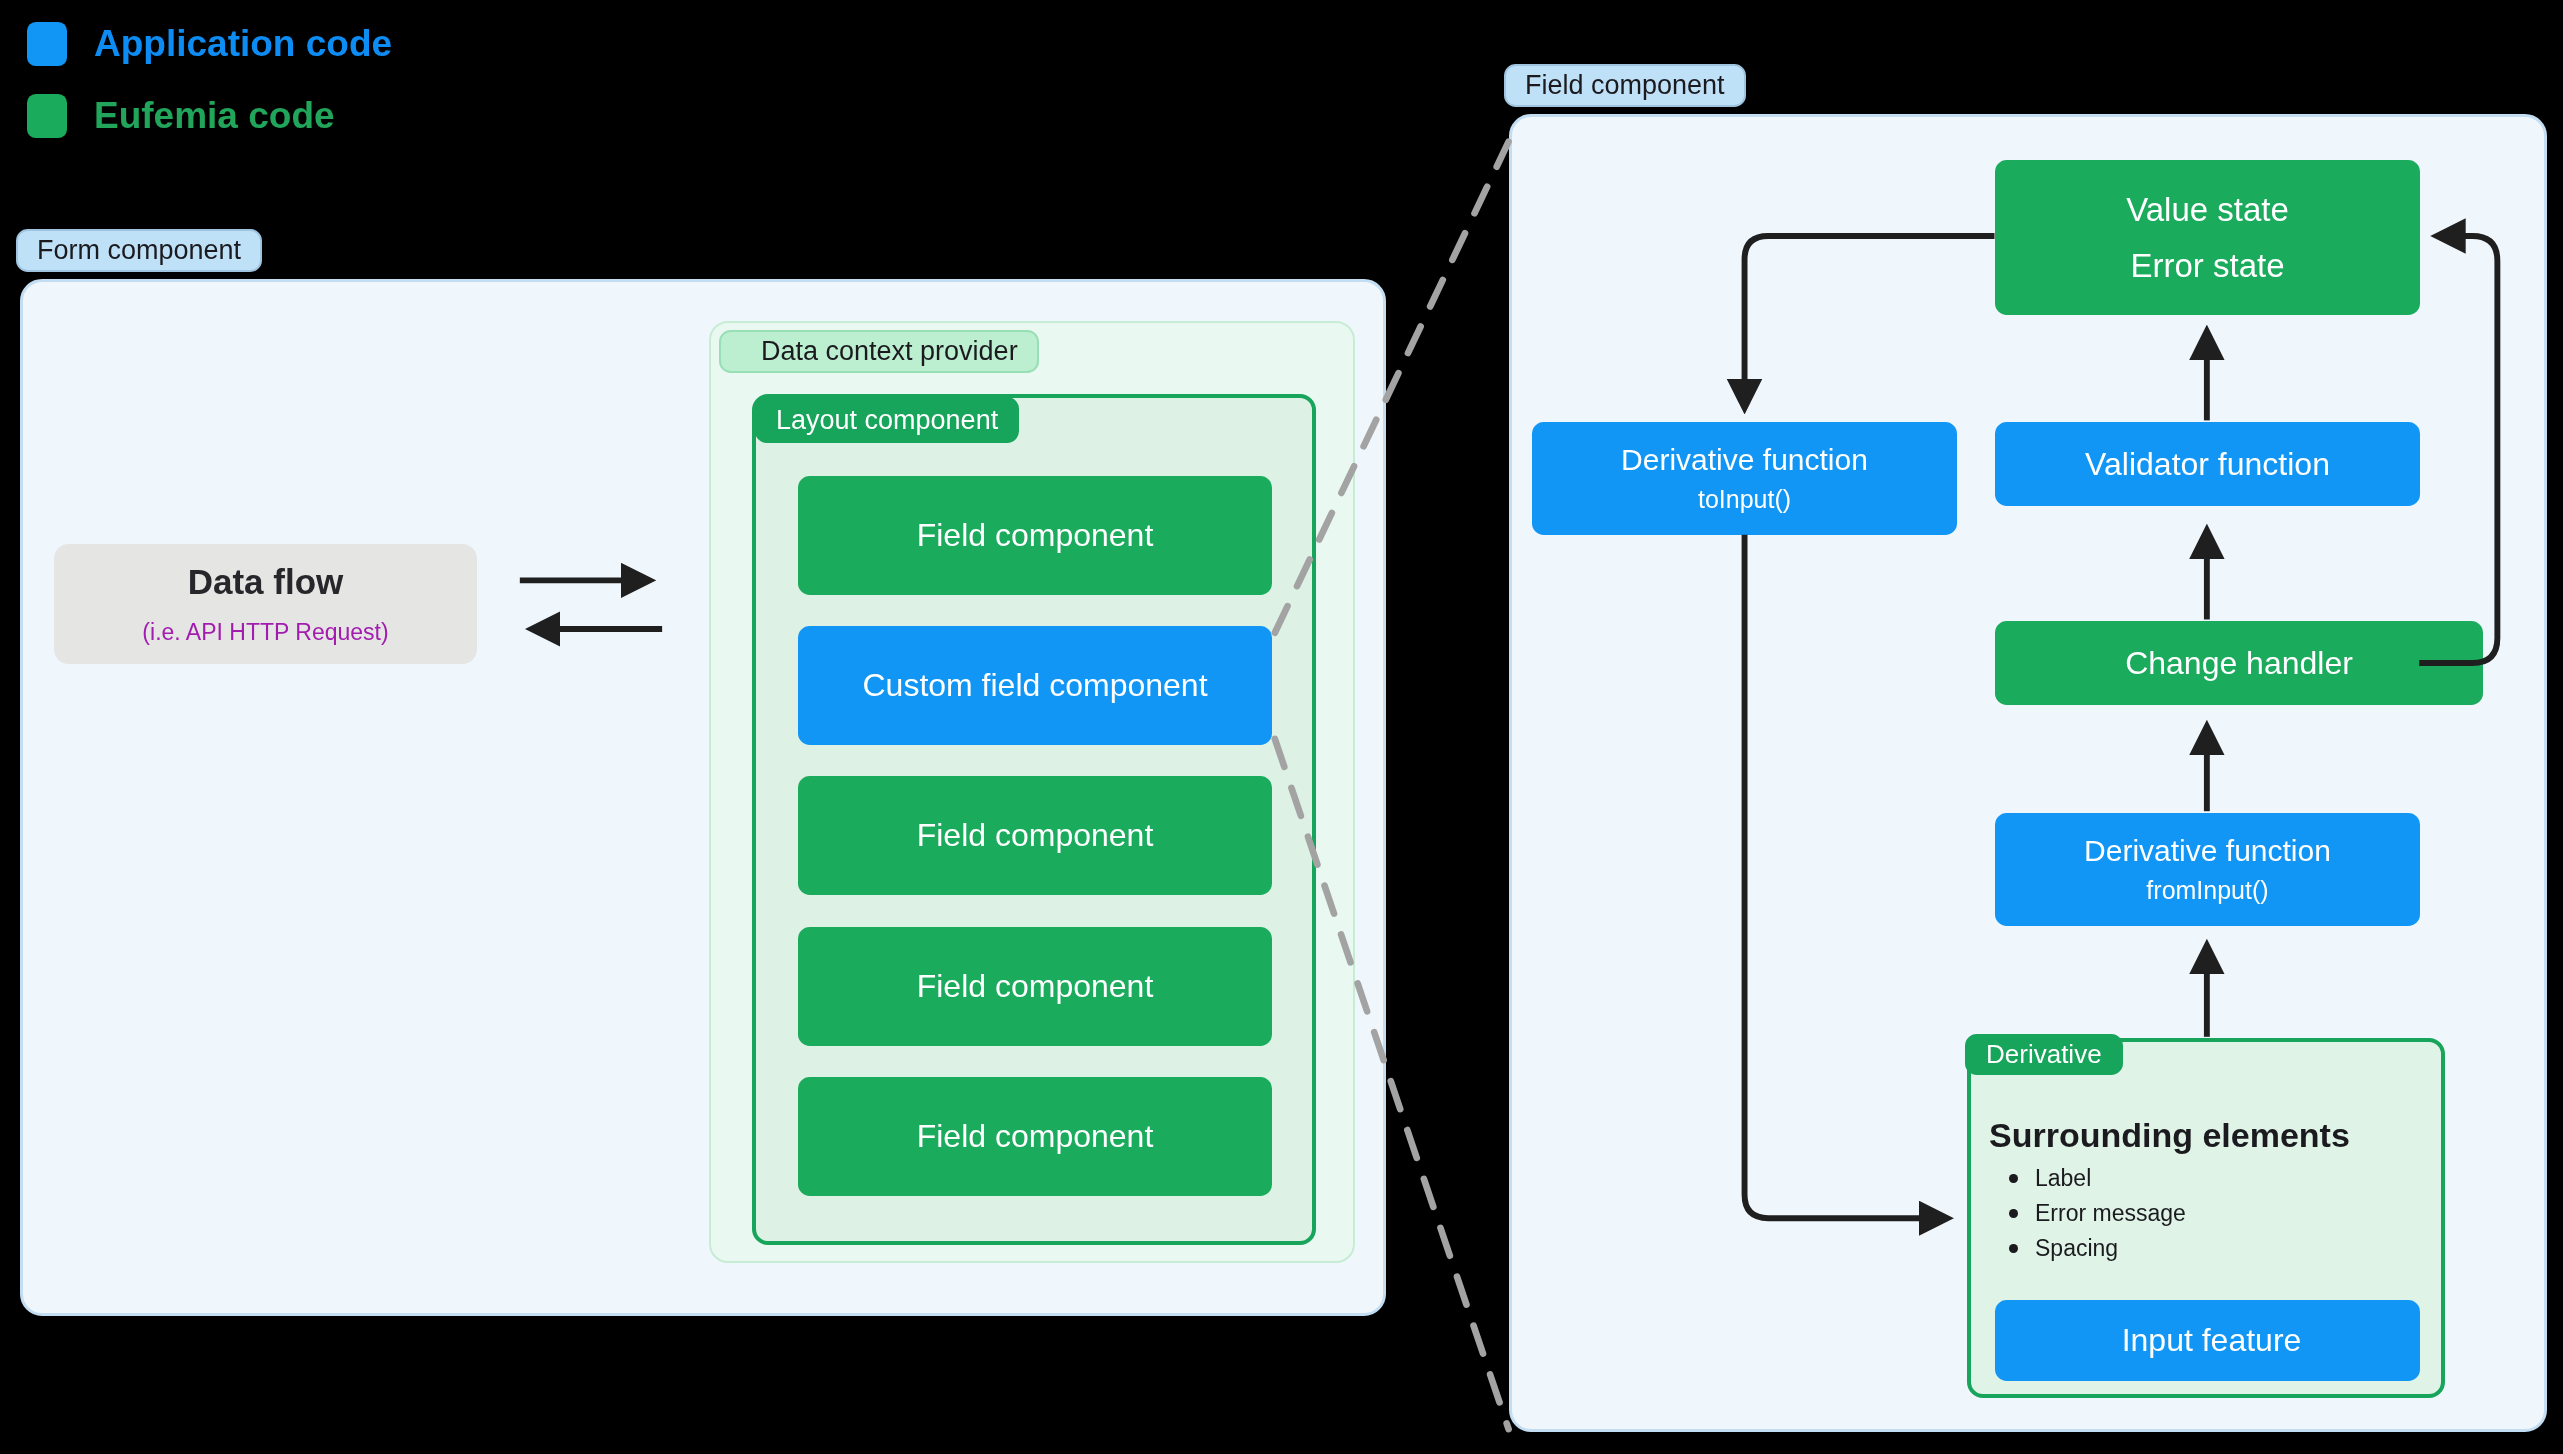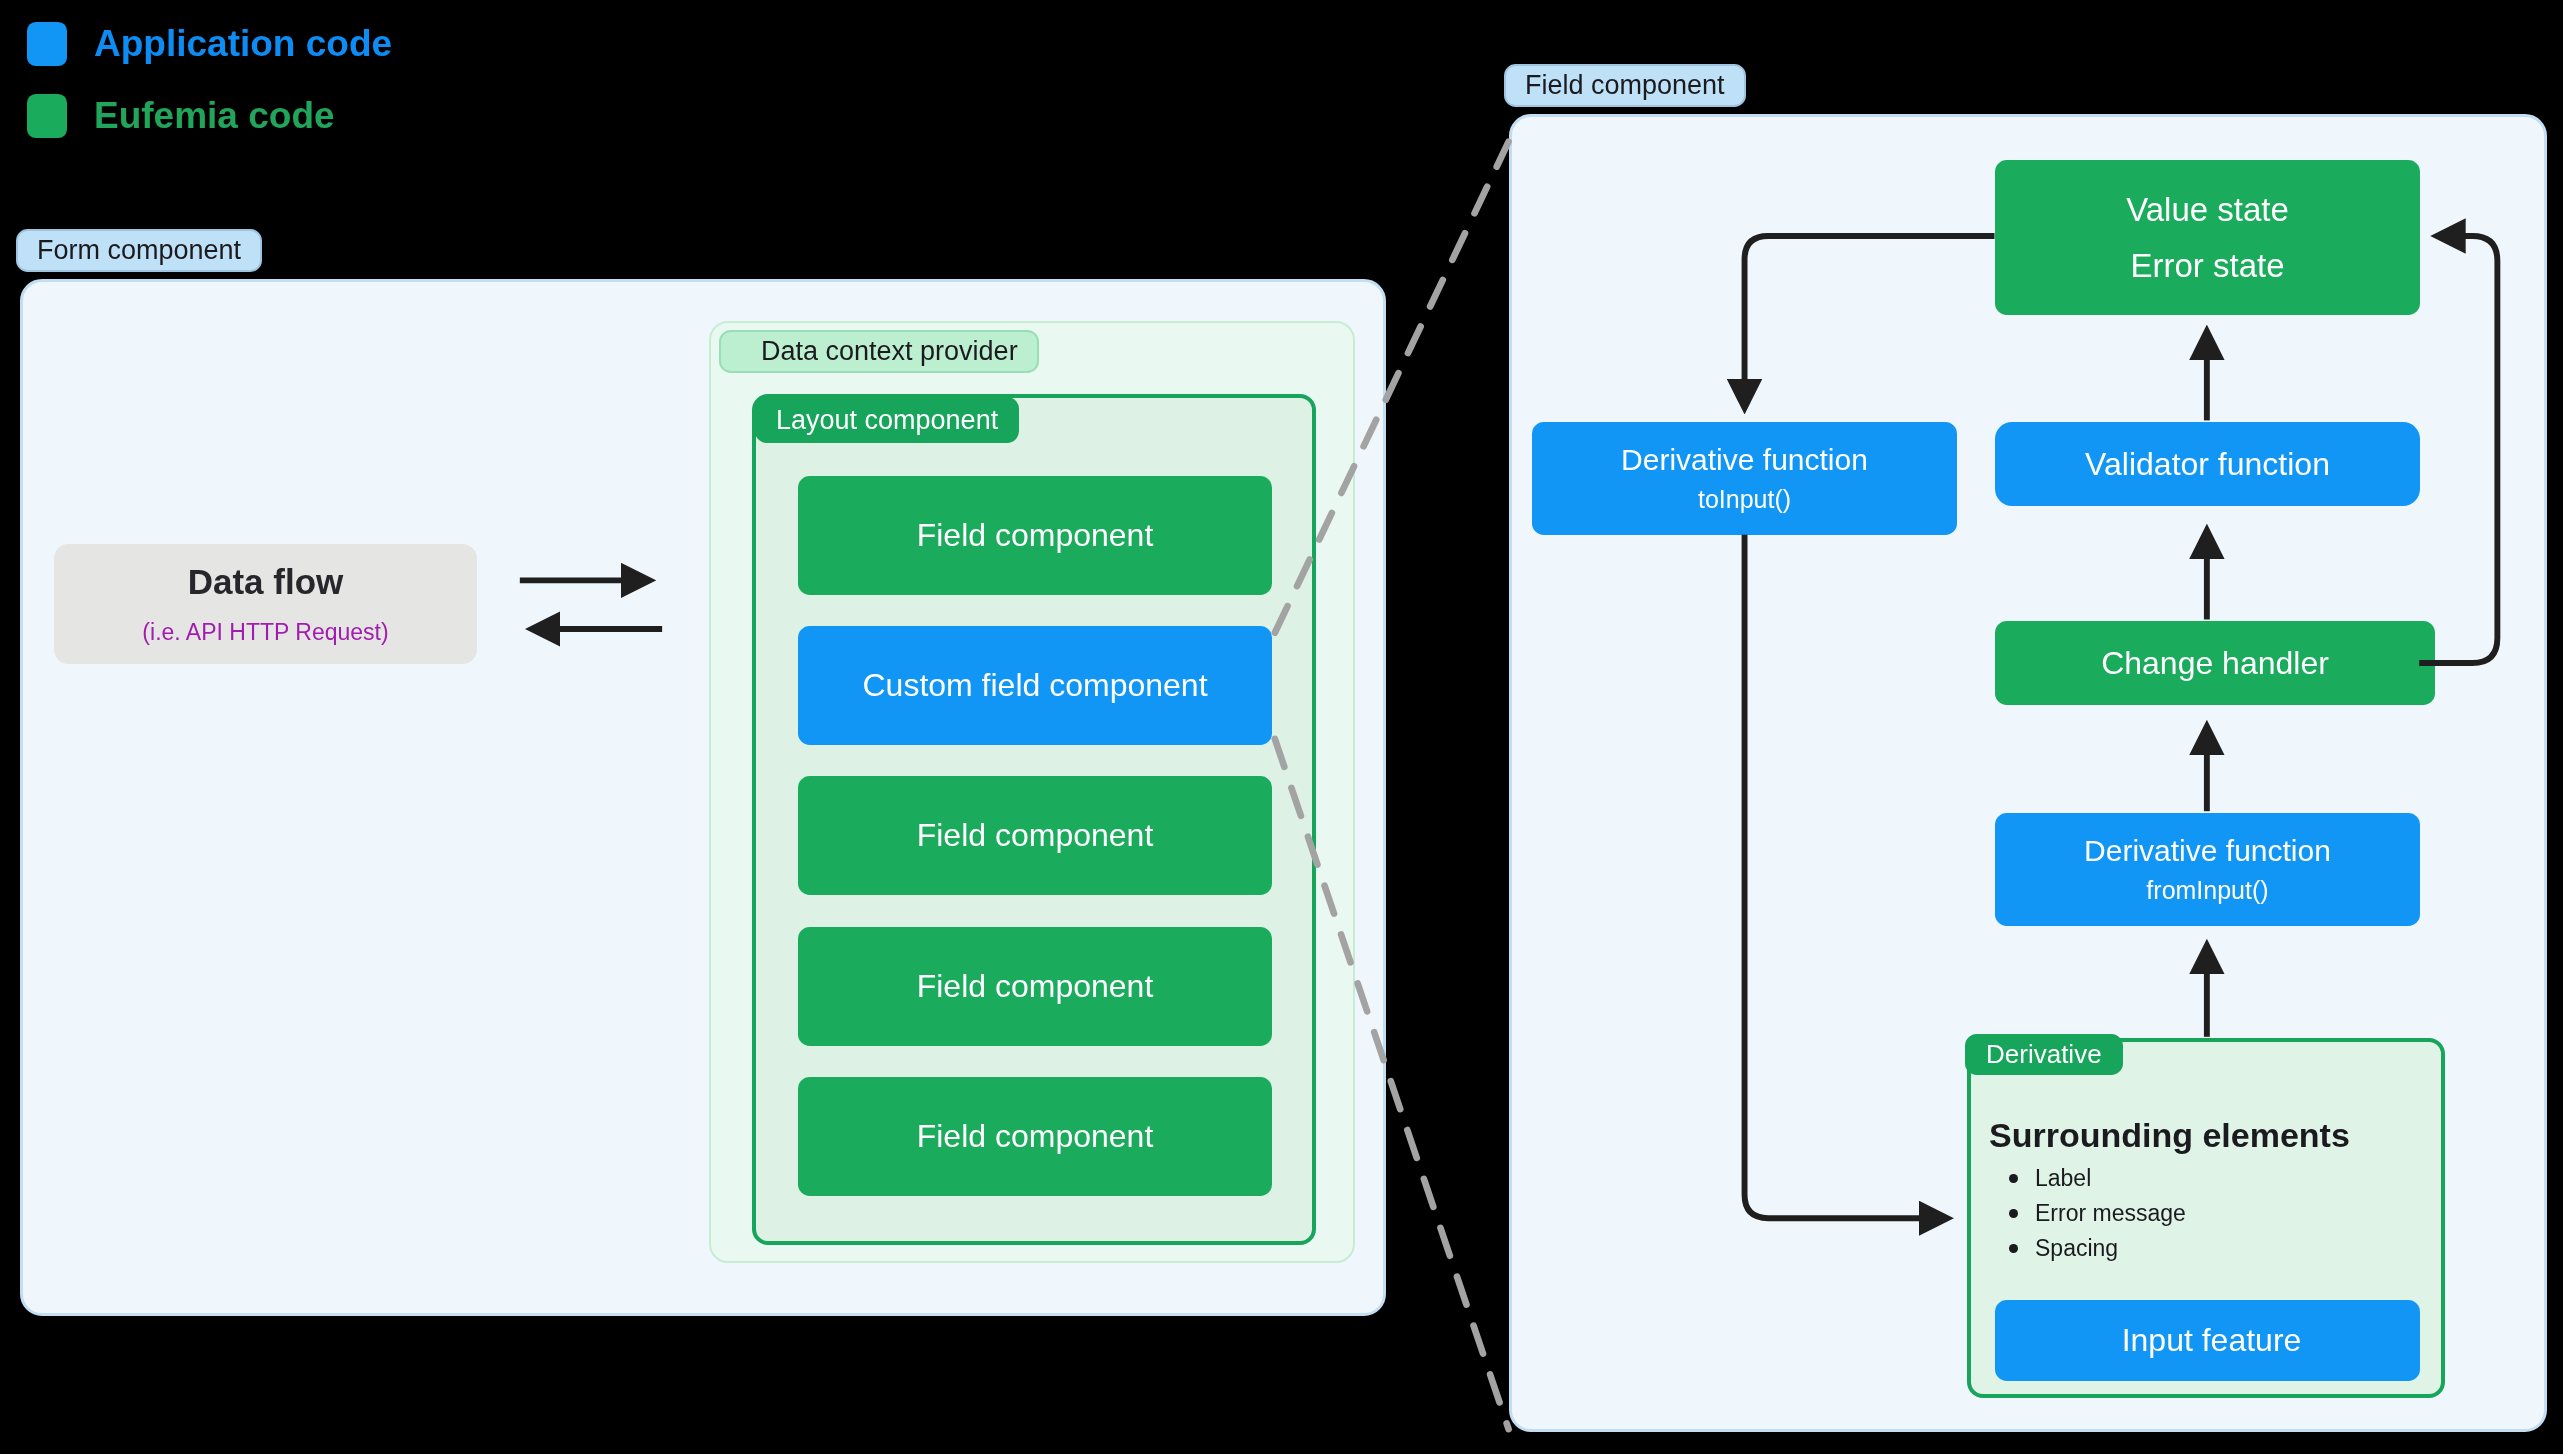--- a/index.html
+++ b/index.html
@@ -121,7 +121,7 @@
   <div class="sub">toInput()</div>
 </div>
 
-<div class="abs node node-blue" style="left:1995px;top:422px;width:425px;height:84px;border-radius:17px;">
+<div class="abs node node-blue" style="left:1995px;top:422px;width:425px;height:84px;">
   <div>Validator function</div>
 </div>
 

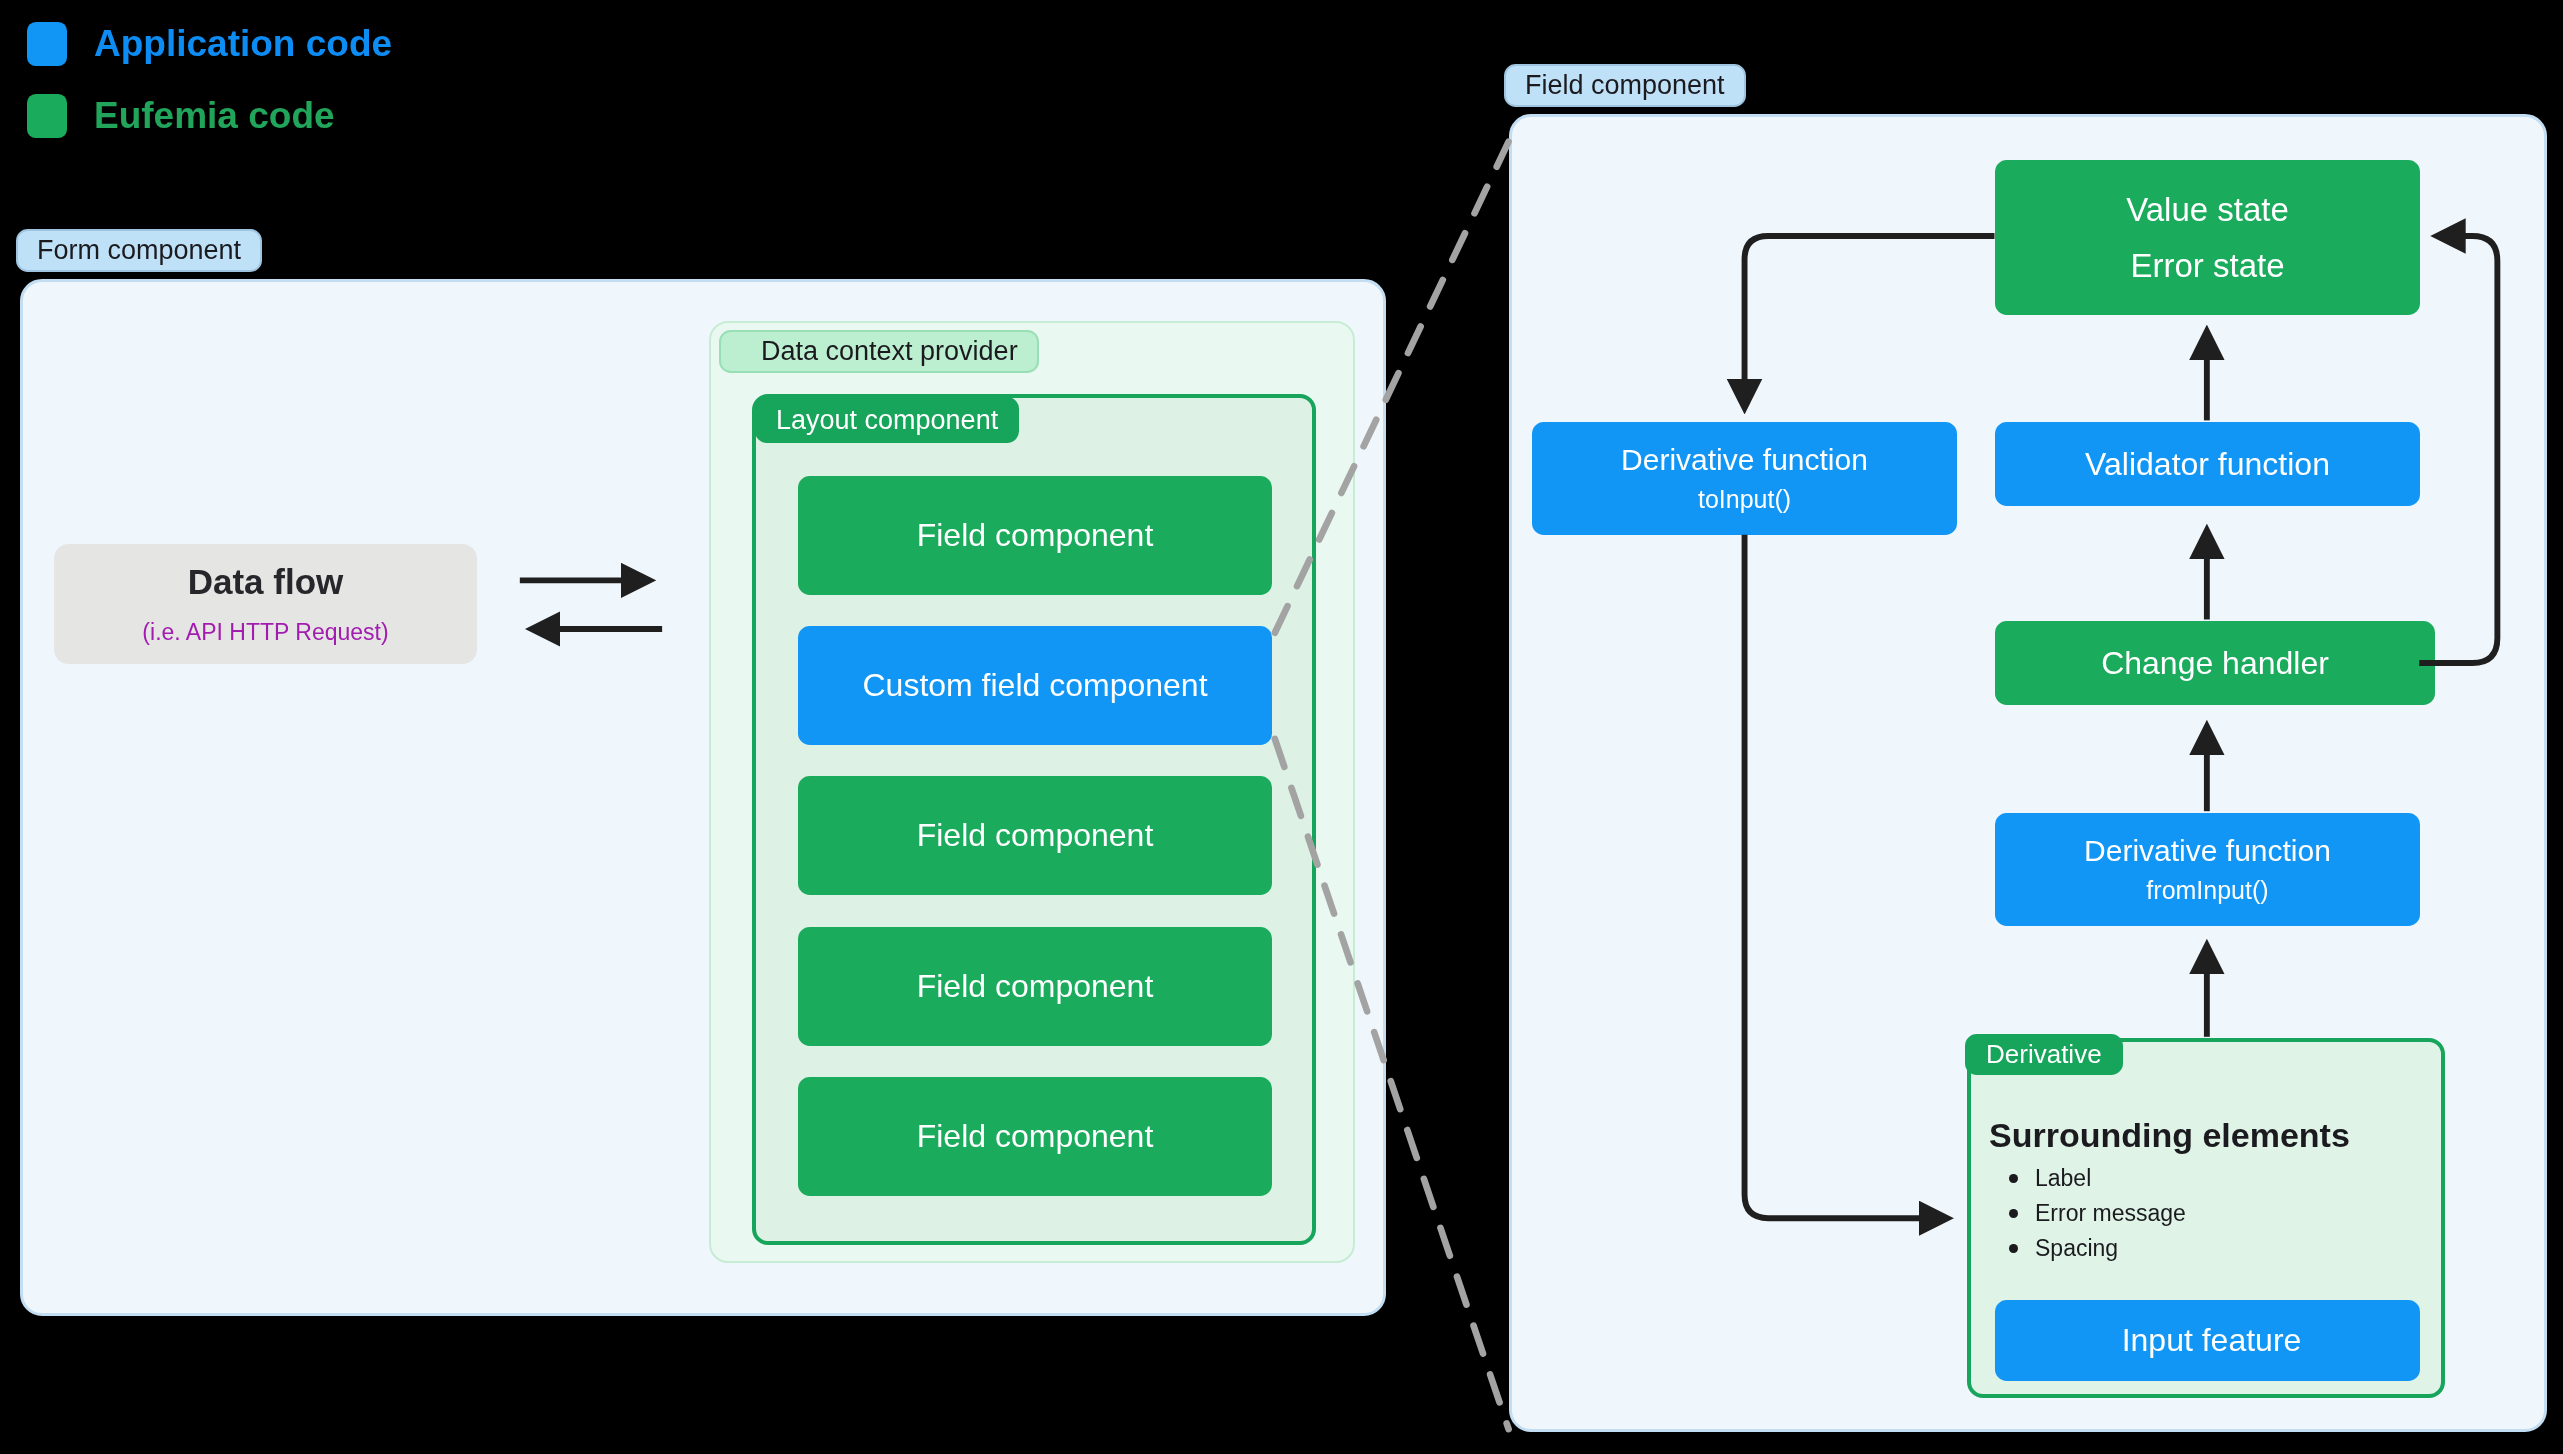--- a/index.html
+++ b/index.html
@@ -125,7 +125,7 @@
   <div>Validator function</div>
 </div>
 
-<div class="abs node node-green" style="left:1995px;top:621px;width:440px;height:84px;">
+<div class="abs node node-green" style="left:1995px;top:621px;width:488px;height:84px;">
   <div>Change handler</div>
 </div>
 

